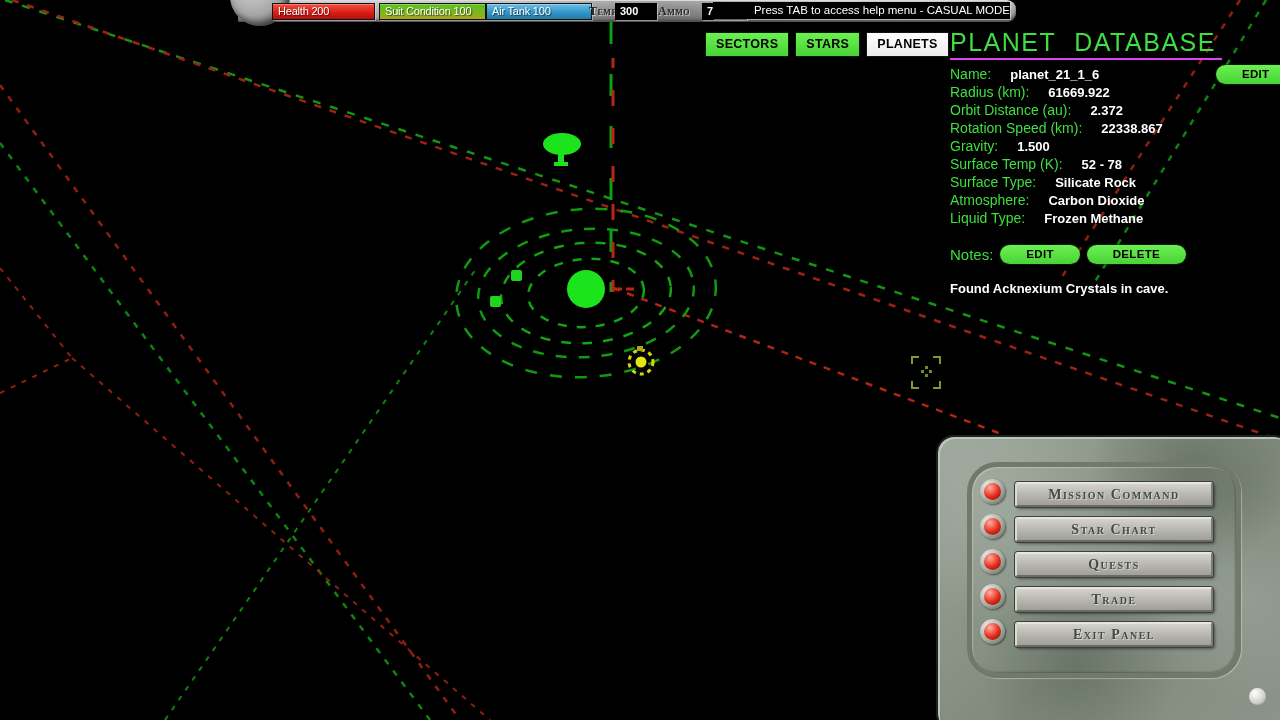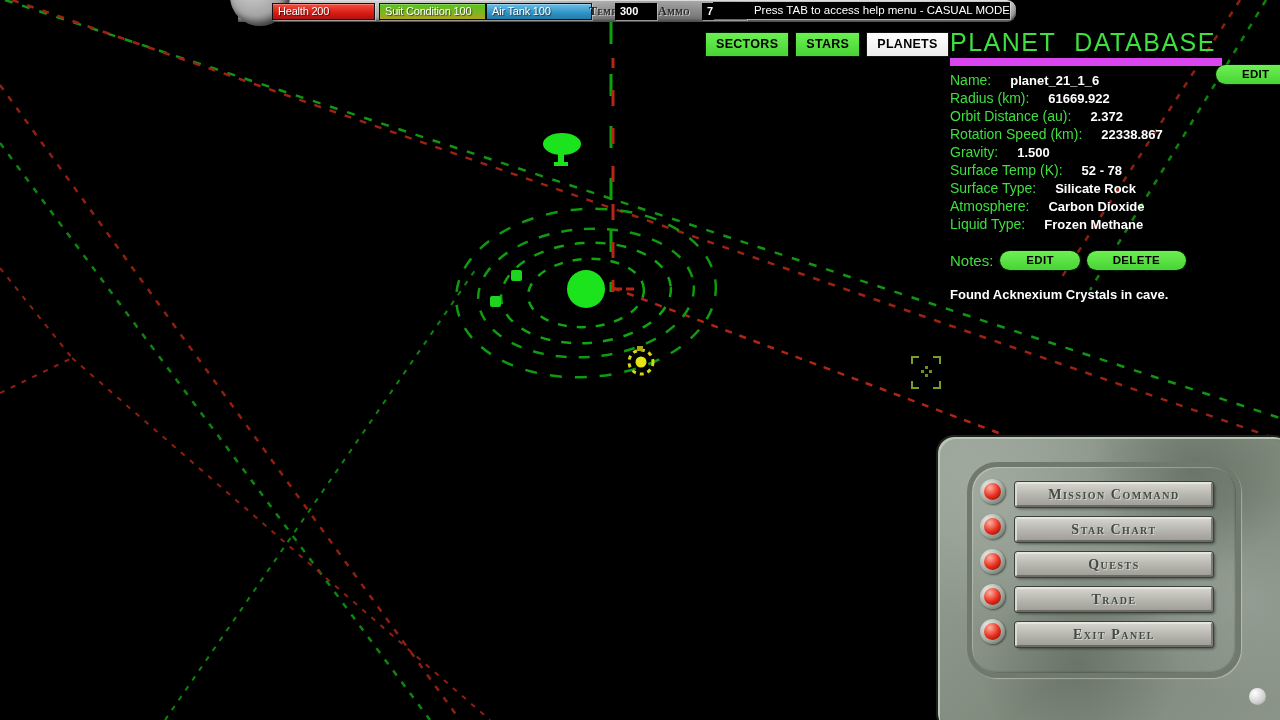--- a/index.html
+++ b/index.html
@@ -52,7 +52,7 @@
   
   .database{position:absolute;left:950px;top:28px;width:330px;z-index:20;}
   .db-title{display:inline-block;color:#3fdf3f;font-size:25px;letter-spacing:1.5px;word-spacing:10px;
-    border-bottom:8px solid #d946ef;padding:0 6px 1px 0;}
+    border-bottom:2px solid #d946ef;padding:0 6px 1px 0;}
   .db-edit{position:absolute;left:266px;top:37px;}
   .db-fields{margin-top:5px;}
   .db-row{height:18px;line-height:18px;white-space:nowrap;}

